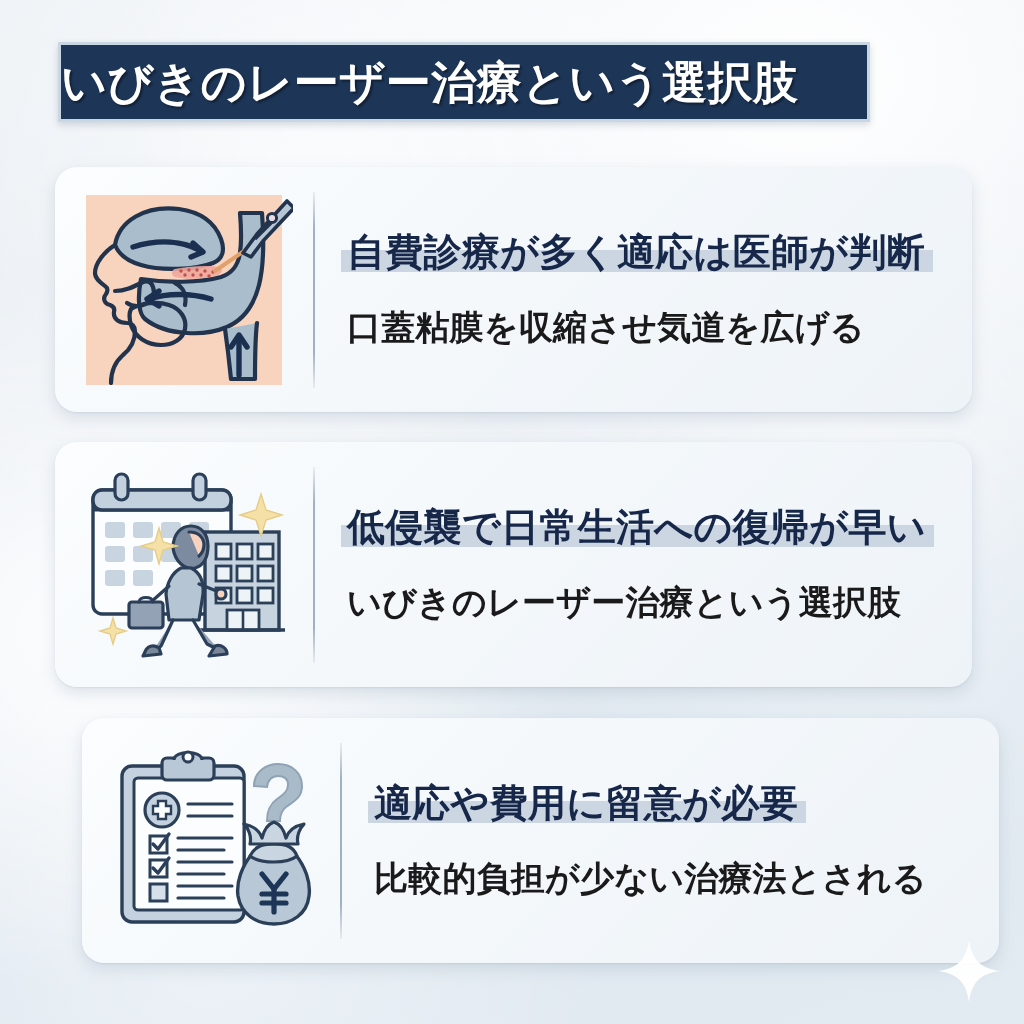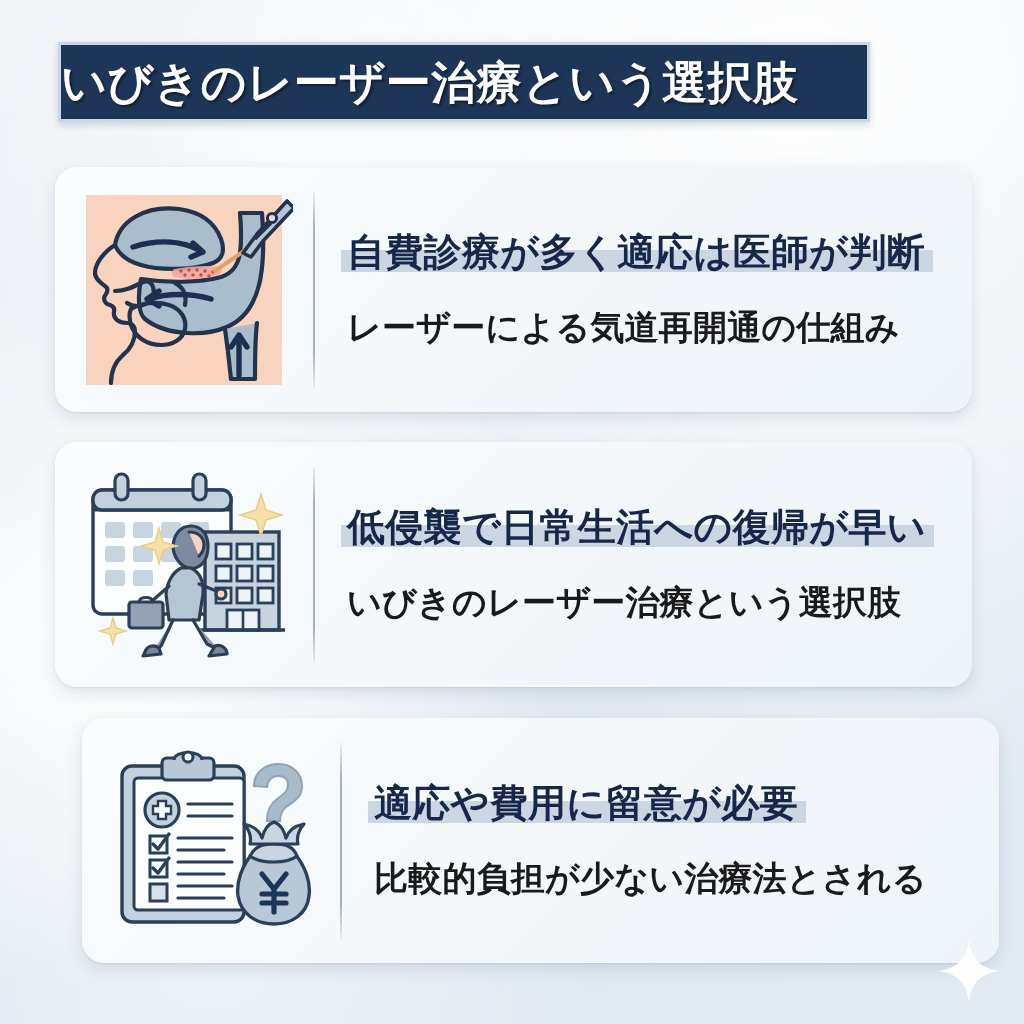--- a/index.html
+++ b/index.html
@@ -234,7 +234,7 @@
         <span class="card-heading-hl"></span>
         <div class="card-heading">自費診療が多く適応は医師が判断</div>
       </div>
-      <div class="card-sub">レーザーによる気道再開通の仕組み</div>
+      <div class="card-sub">口蓋粘膜を収縮させ気道を広げる</div>
     </div>
   </div>
 

